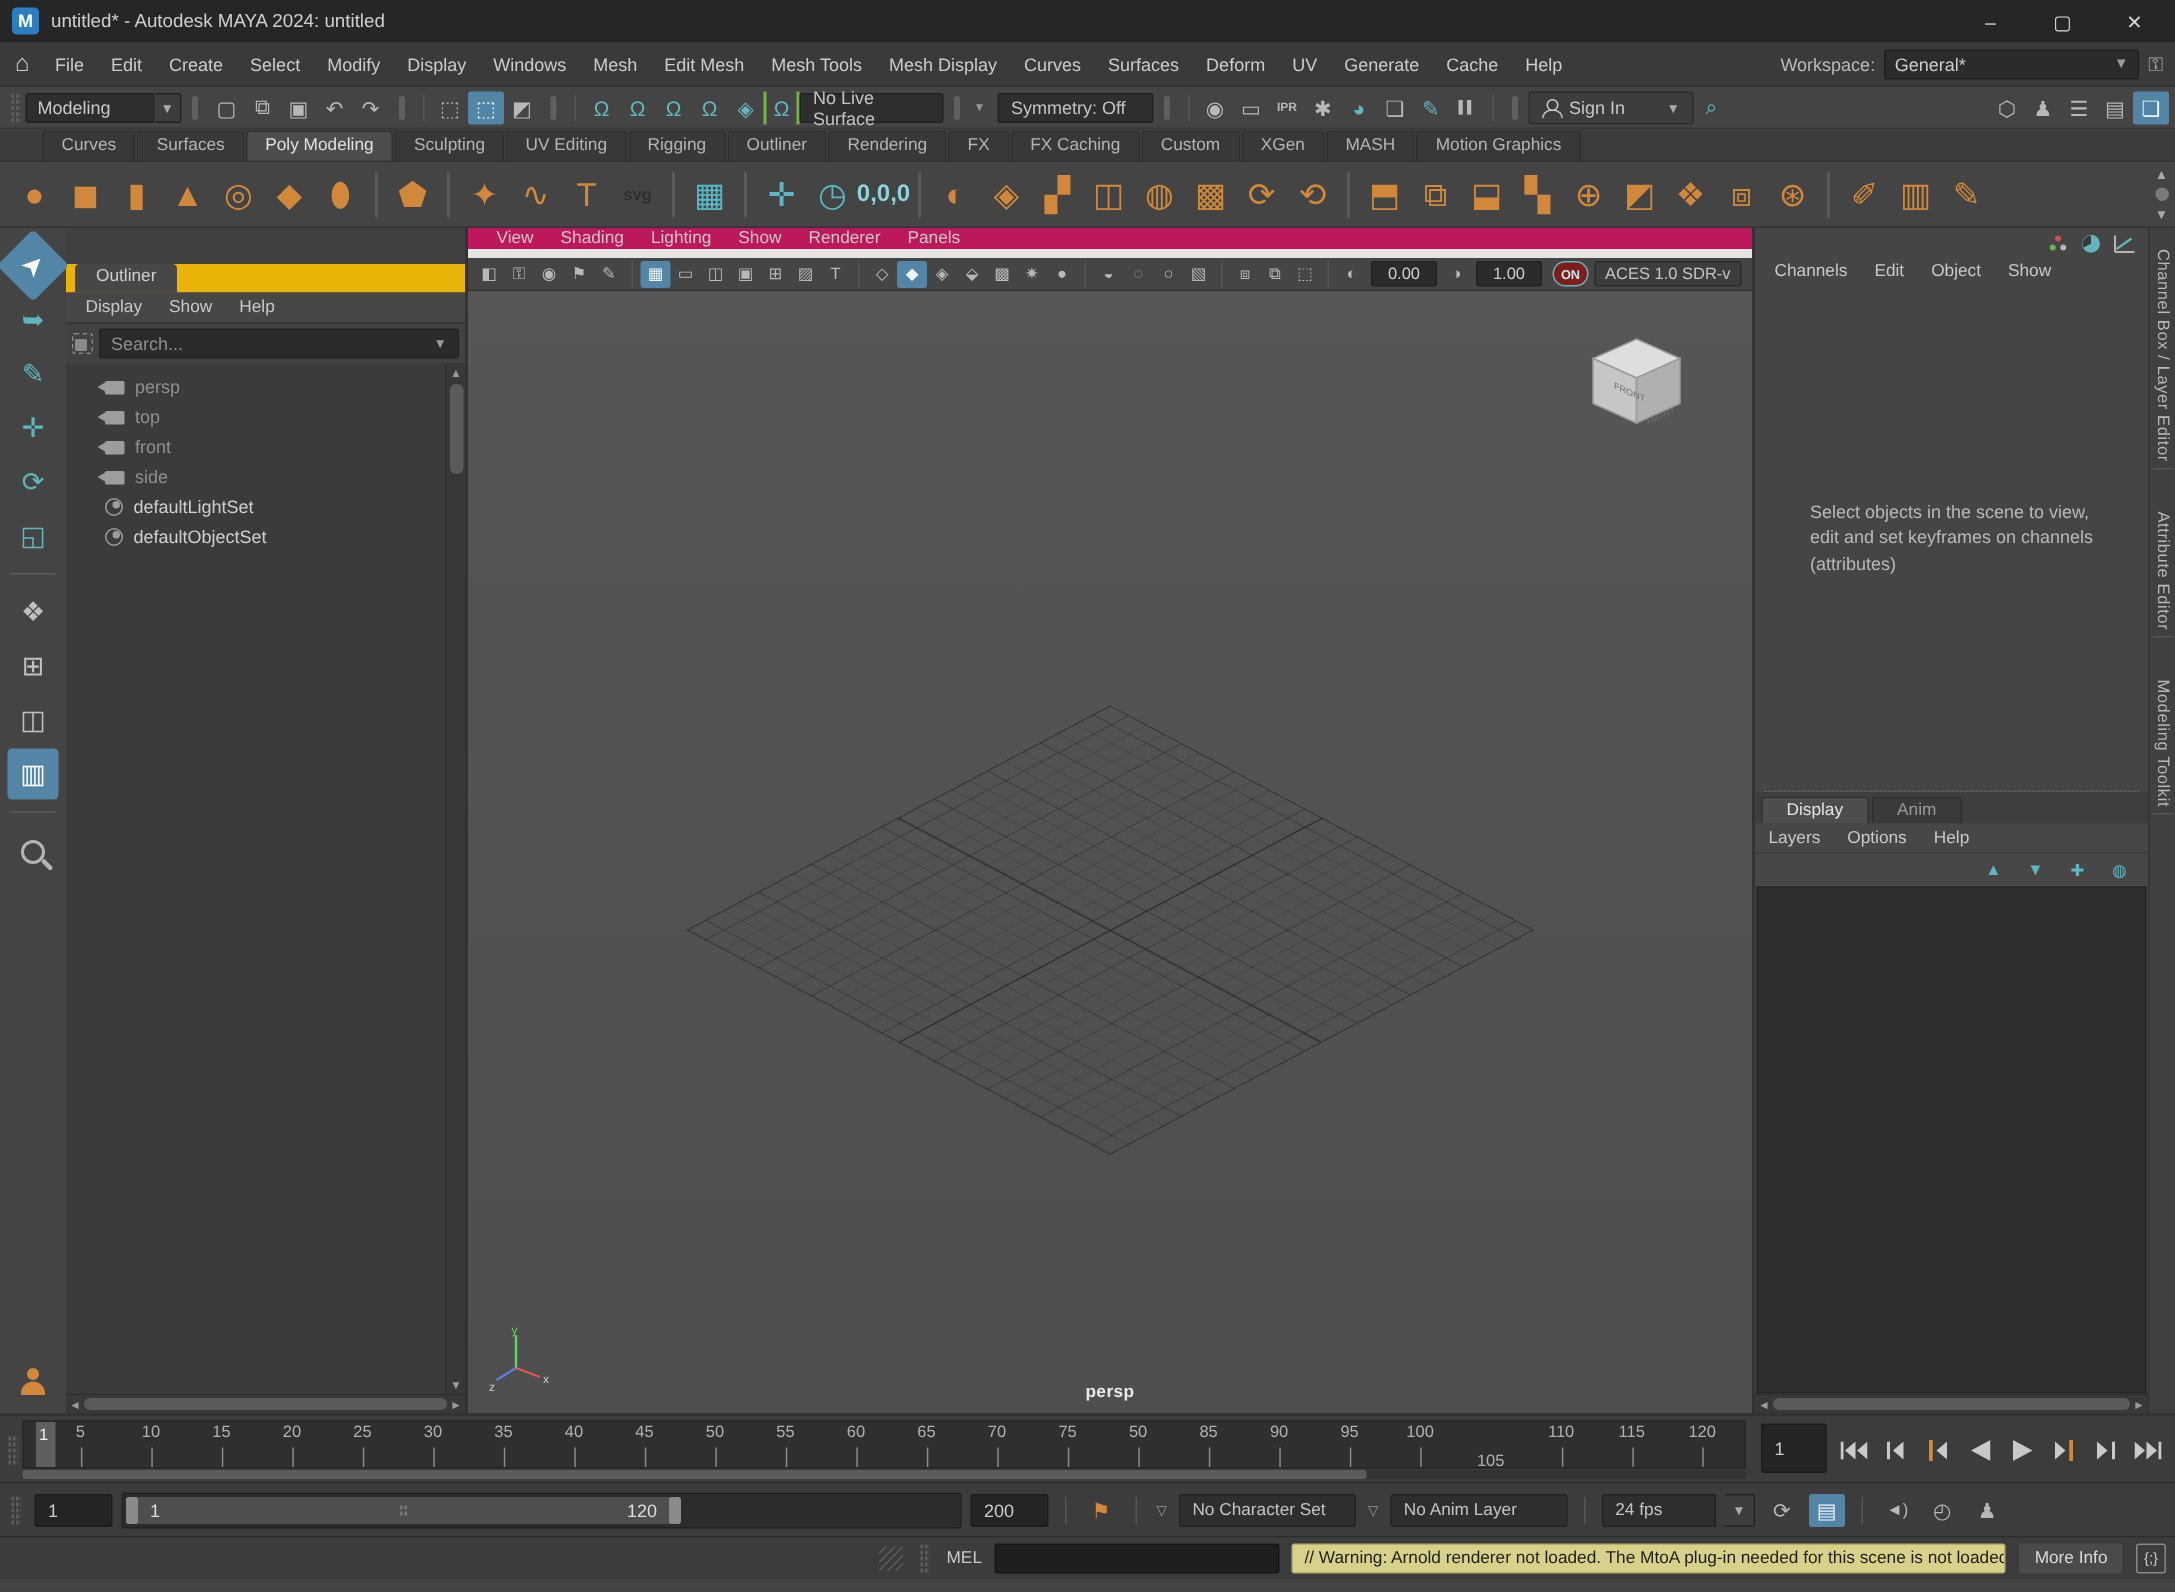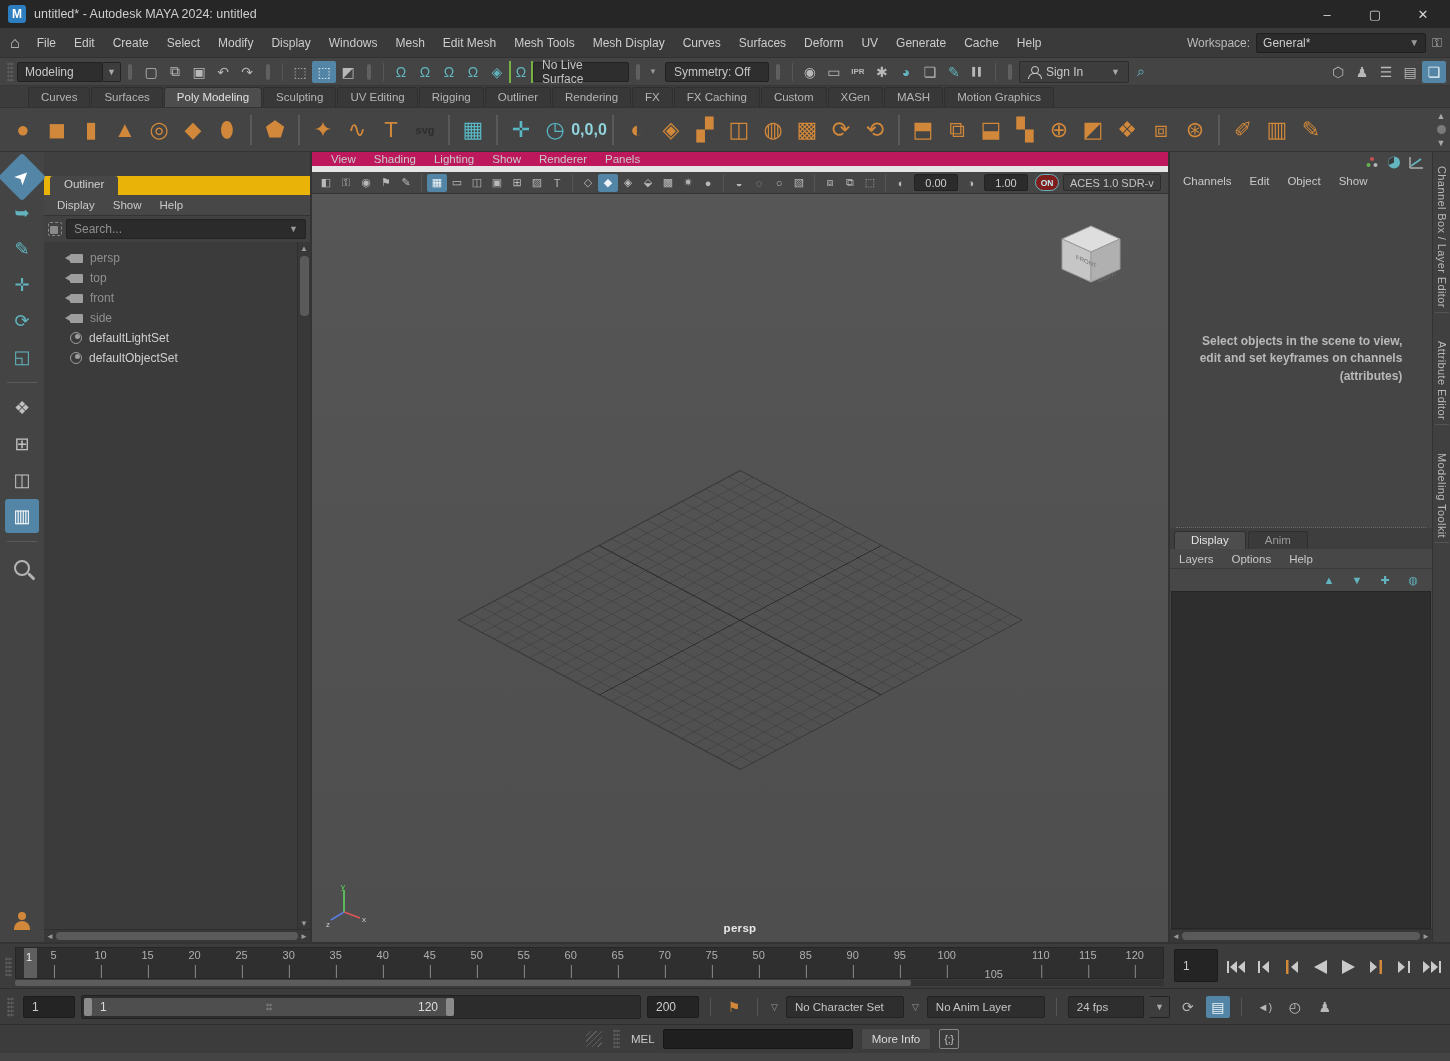--- a/index.html
+++ b/index.html
@@ -152,7 +152,7 @@
   .chpanel { width:262px; background:#454545; display:flex; flex-direction:column; }
   .ch-top-icons { height:18px; display:flex; justify-content:flex-end; align-items:center; gap:8px; padding:2px 8px 0; }
   .ch-msg { flex:1; display:flex; align-items:center; justify-content:center; padding:0 22px; }
-  .ch-msg div { text-align:right; color:#b9b9b9; font-weight:bold; font-size:12px; line-height:1.45; }
+  .ch-msg div { text-align:left; color:#b9b9b9; font-weight:normal; font-size:12px; line-height:1.45; }
   .dash-sep { border-top:1px dotted #6a6a6a; margin:0 6px; }
   .layer-tabs { height:21px; display:flex; align-items:flex-end; padding-left:4px; background:#3e3e3e; }
   .layer-tab { padding:2px 16px 3px; font-size:11.5px; color:#9a9a9a; background:#3a3a3a;

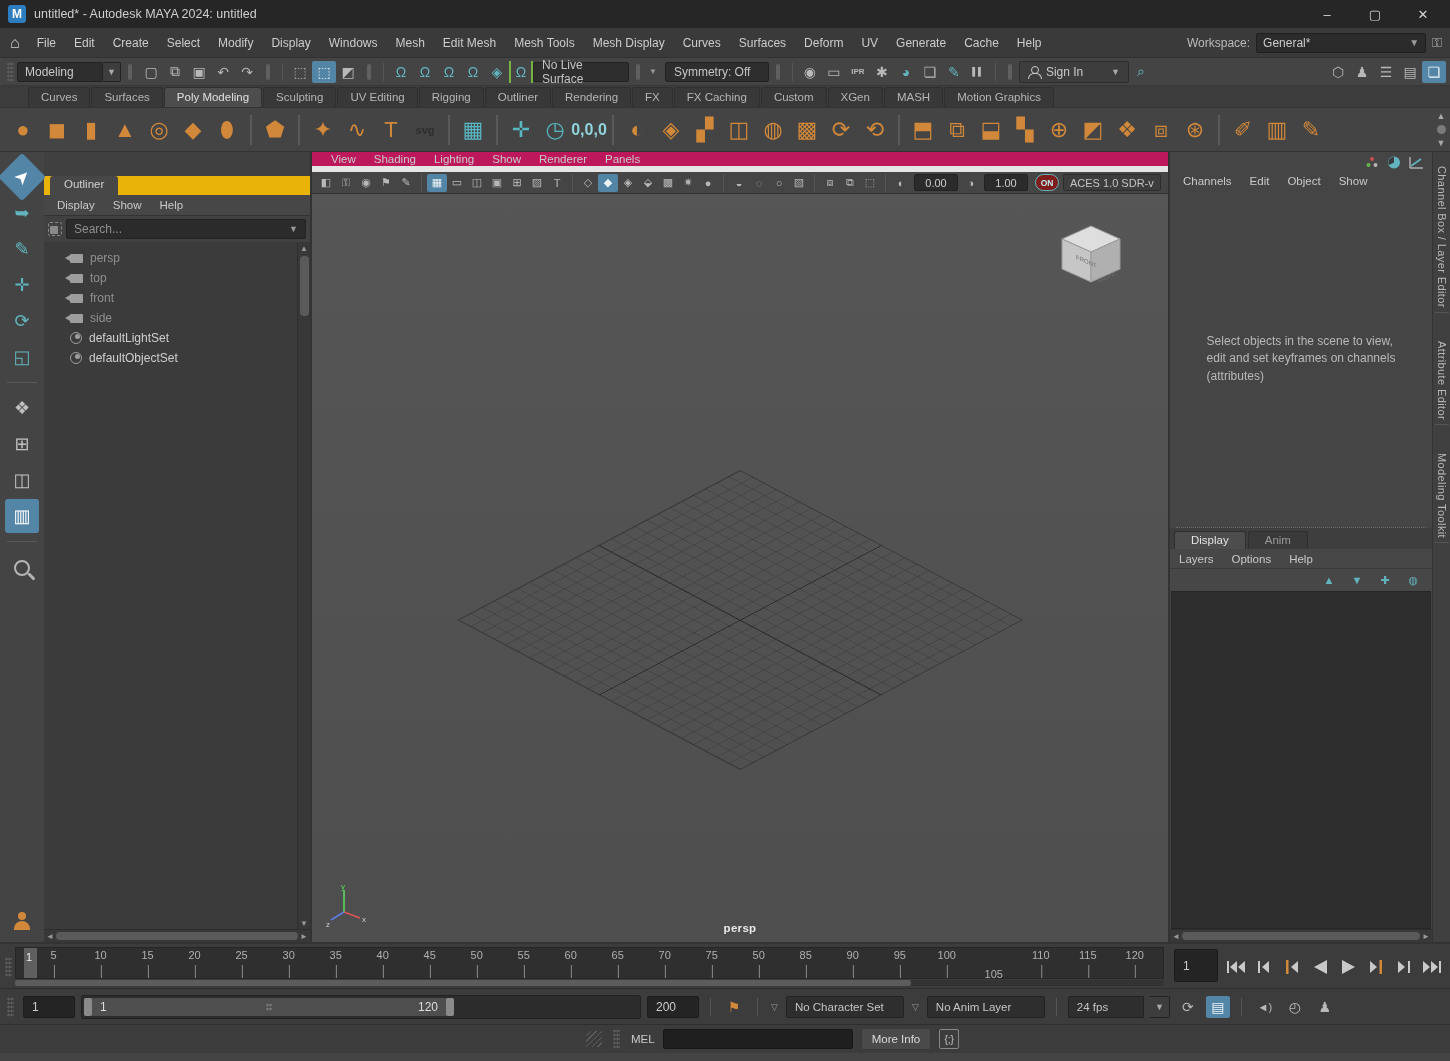--- a/index.html
+++ b/index.html
@@ -834,6 +834,9 @@
   <div class="grip"></div>
   <span class="cmd-label">MEL</span>
   <div class="cmd-input"></div>
+  <div class="warn-bar">
+    <span>// Warning: Arnold renderer not loaded. The MtoA plug-in needed for this scene is not loaded</span>
+  </div>
   <div class="moreinfo-btn">
     <span>More Info</span>
   </div>

